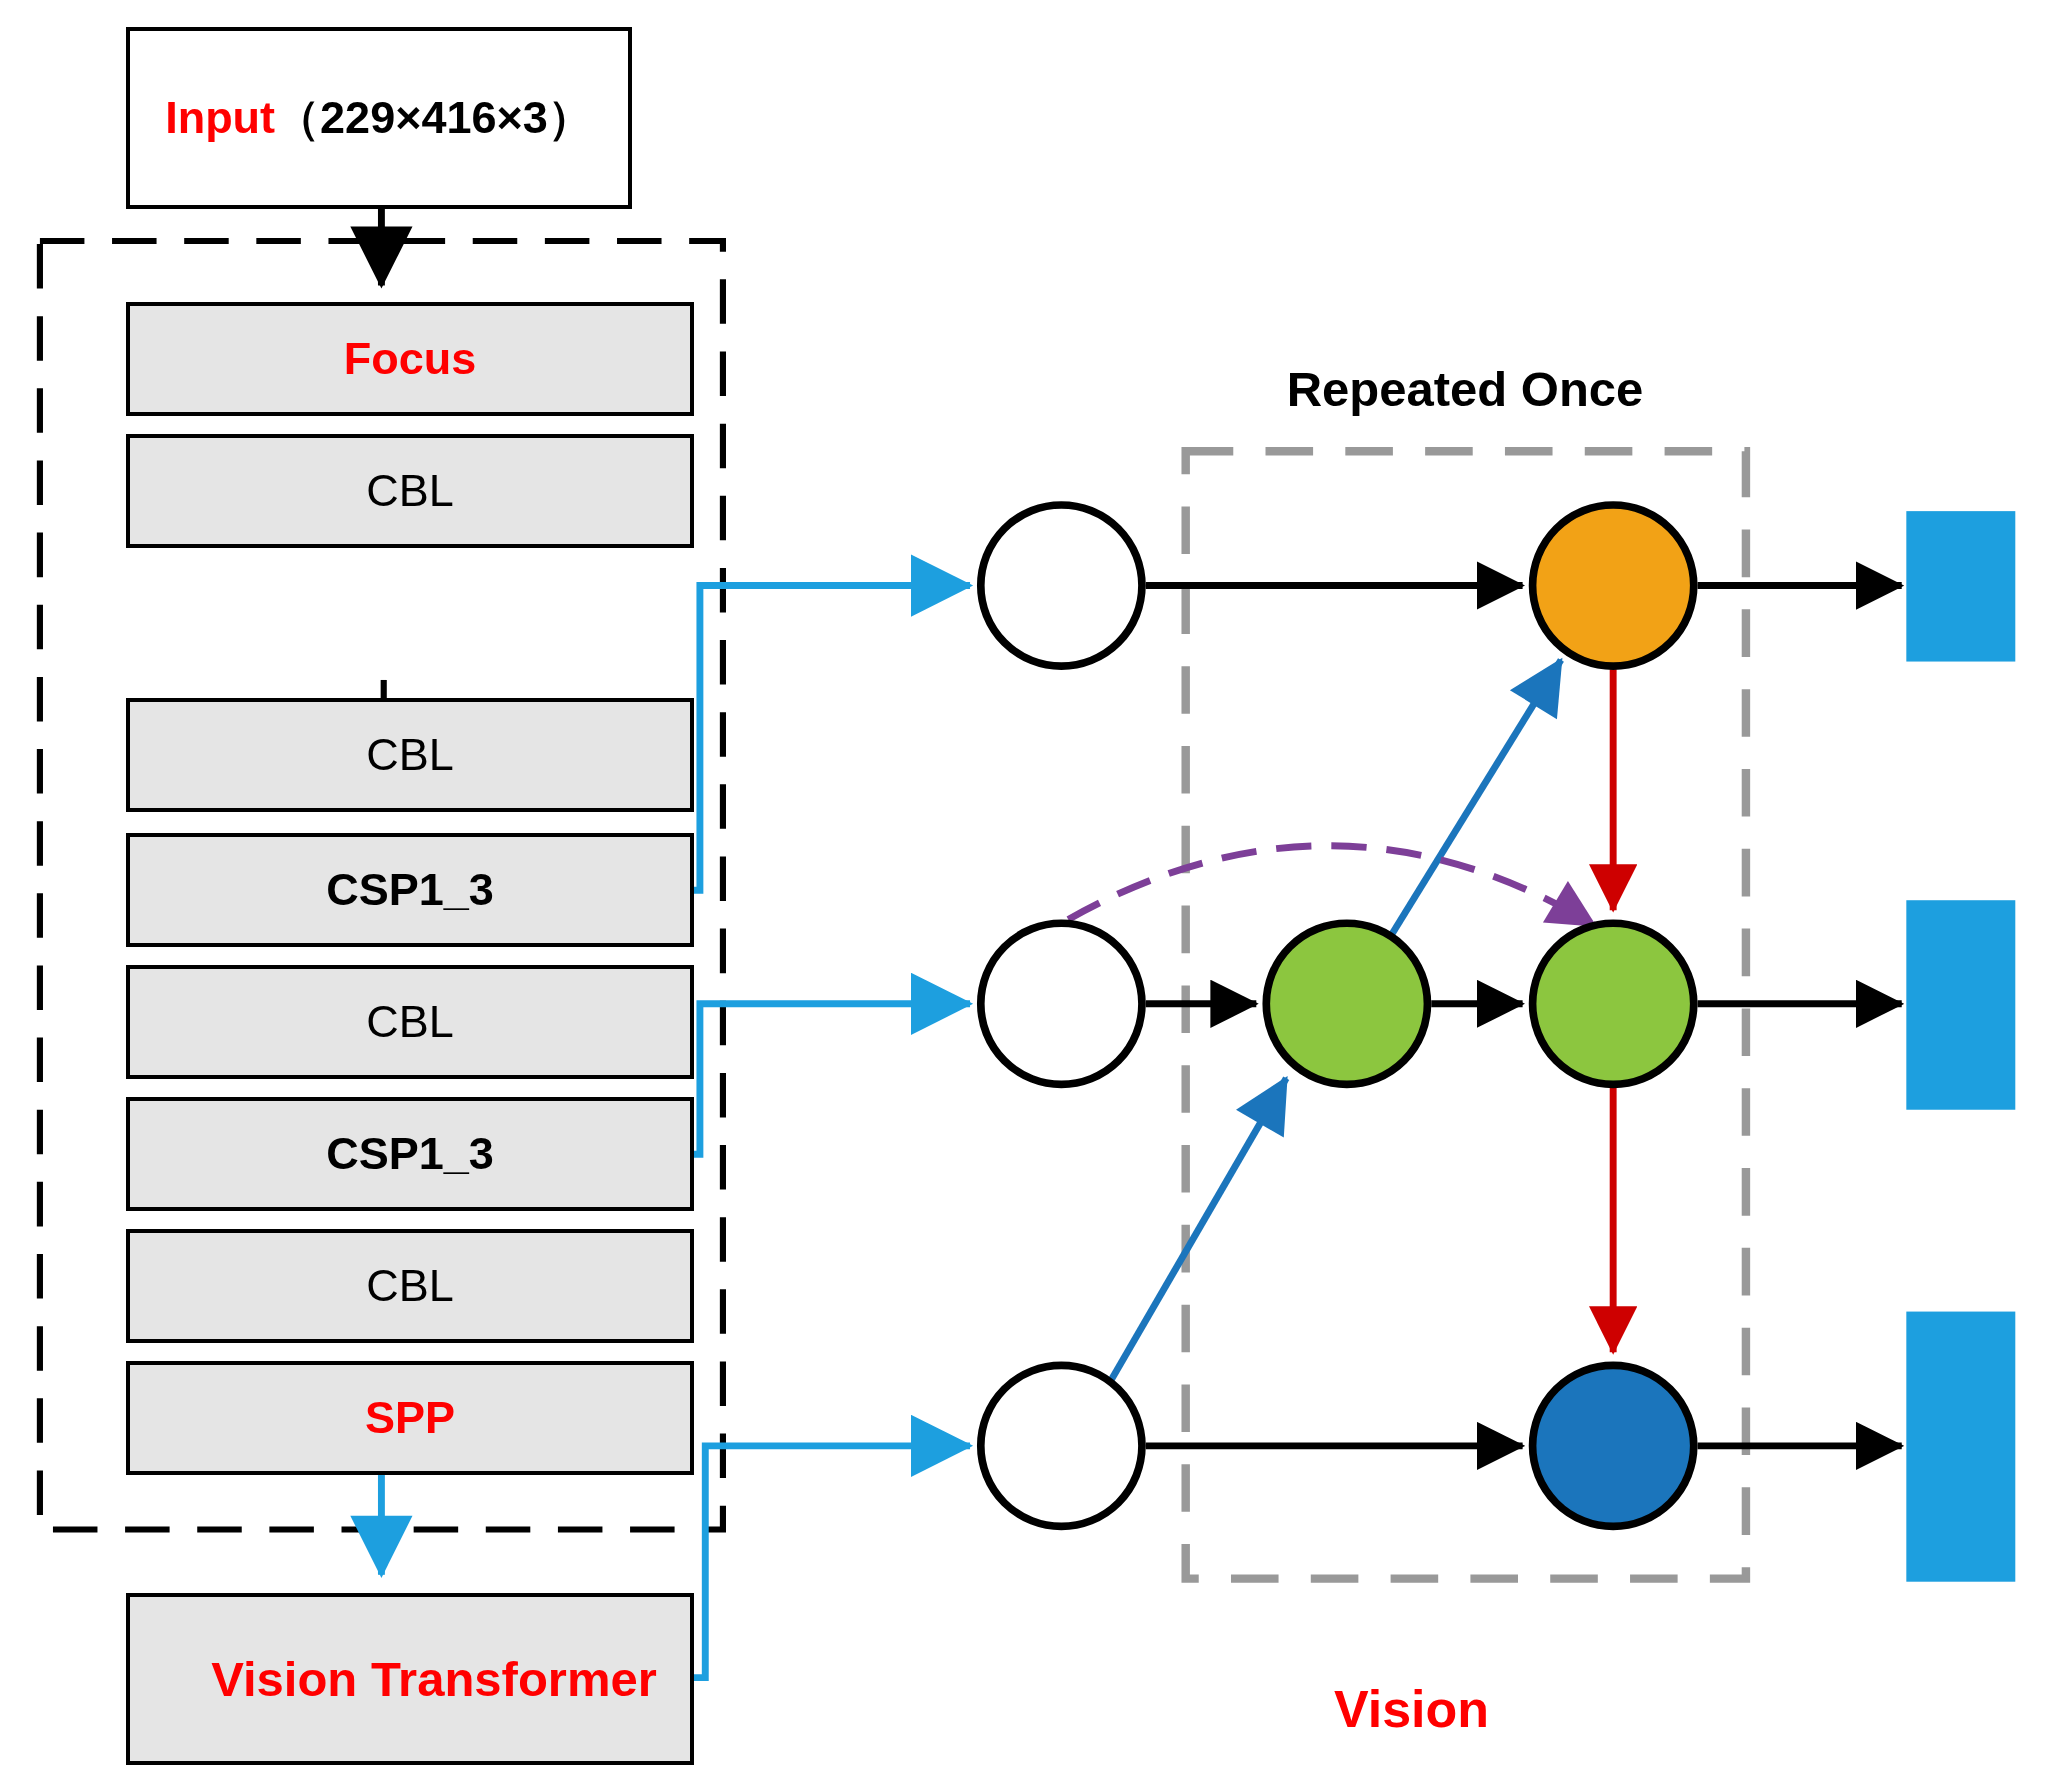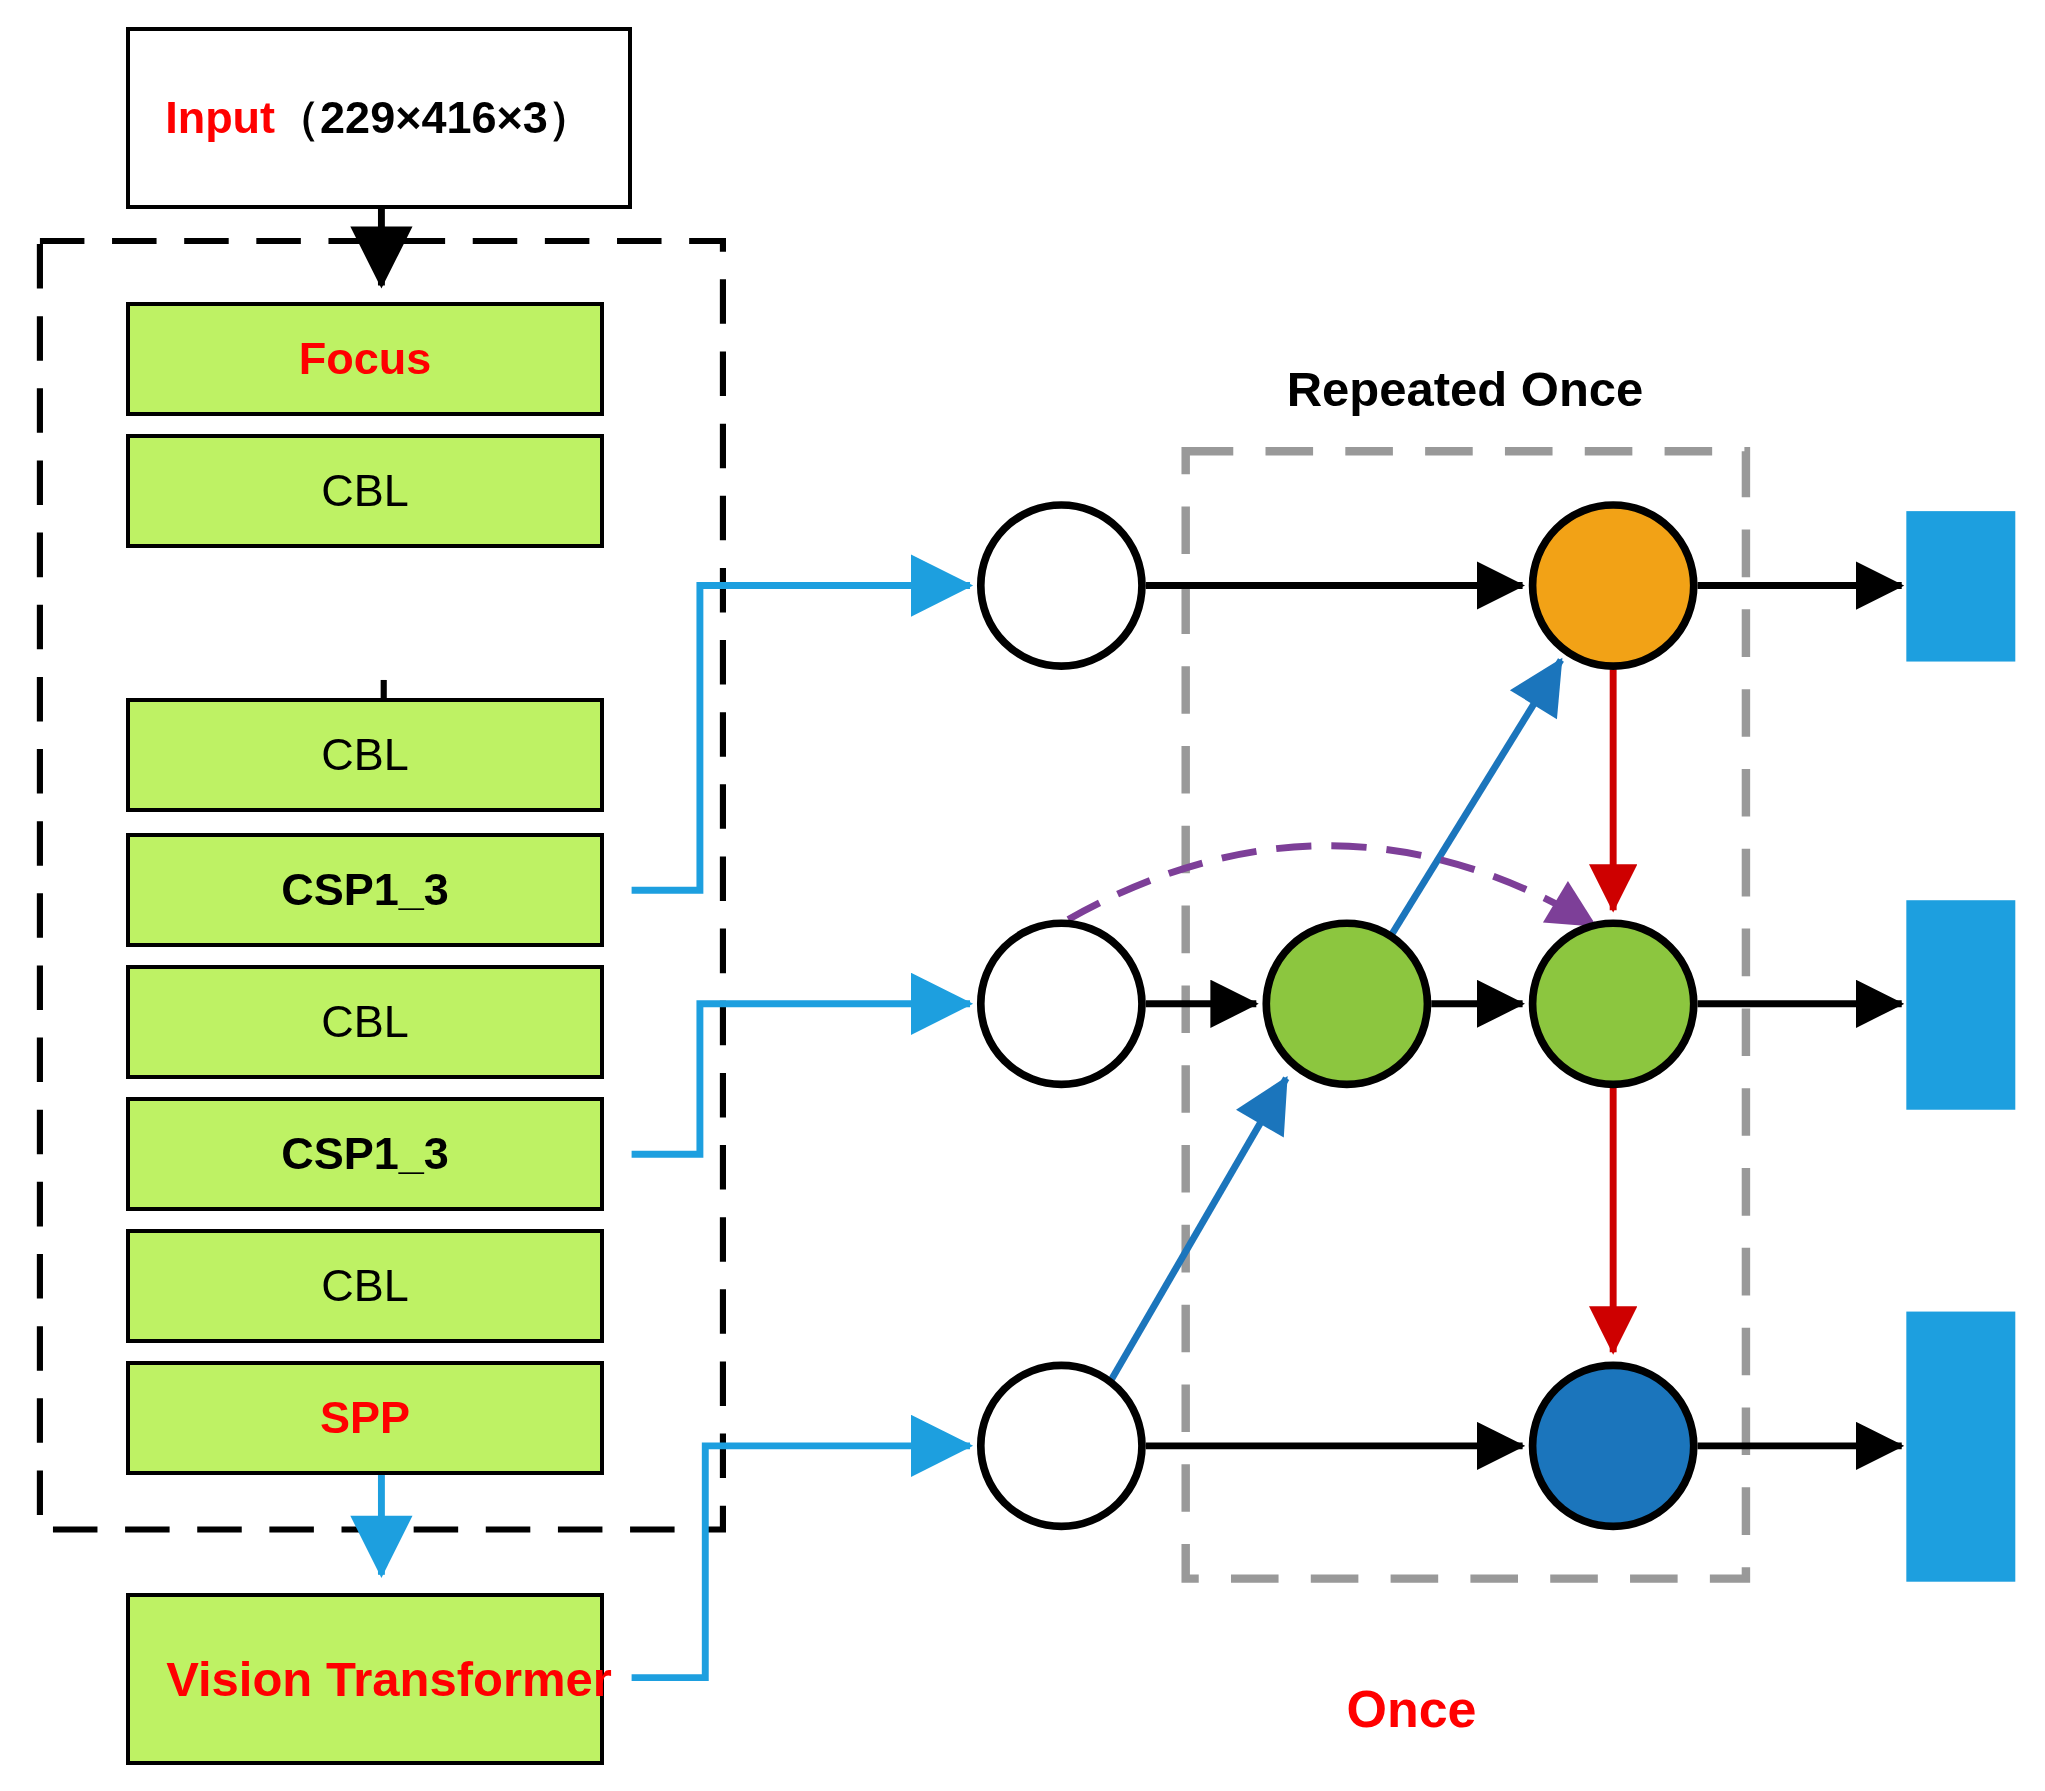--- a/index.html
+++ b/index.html
@@ -14,8 +14,8 @@
   .lbl{position:absolute;z-index:2;display:flex;align-items:center;justify-content:center;
        white-space:nowrap;color:#000;}
   .node-box{
-    position:absolute;z-index:2;left:126px;width:478px;height:114px;
-    box-sizing:border-box;border:4.6px solid #000;background:#bef264;
+    position:absolute;z-index:2;left:126px;width:568px;height:114px;
+    box-sizing:border-box;border:4.6px solid #000;background:#e5e5e5;
     display:flex;align-items:center;justify-content:center;
     font-size:45px;white-space:nowrap;
   }

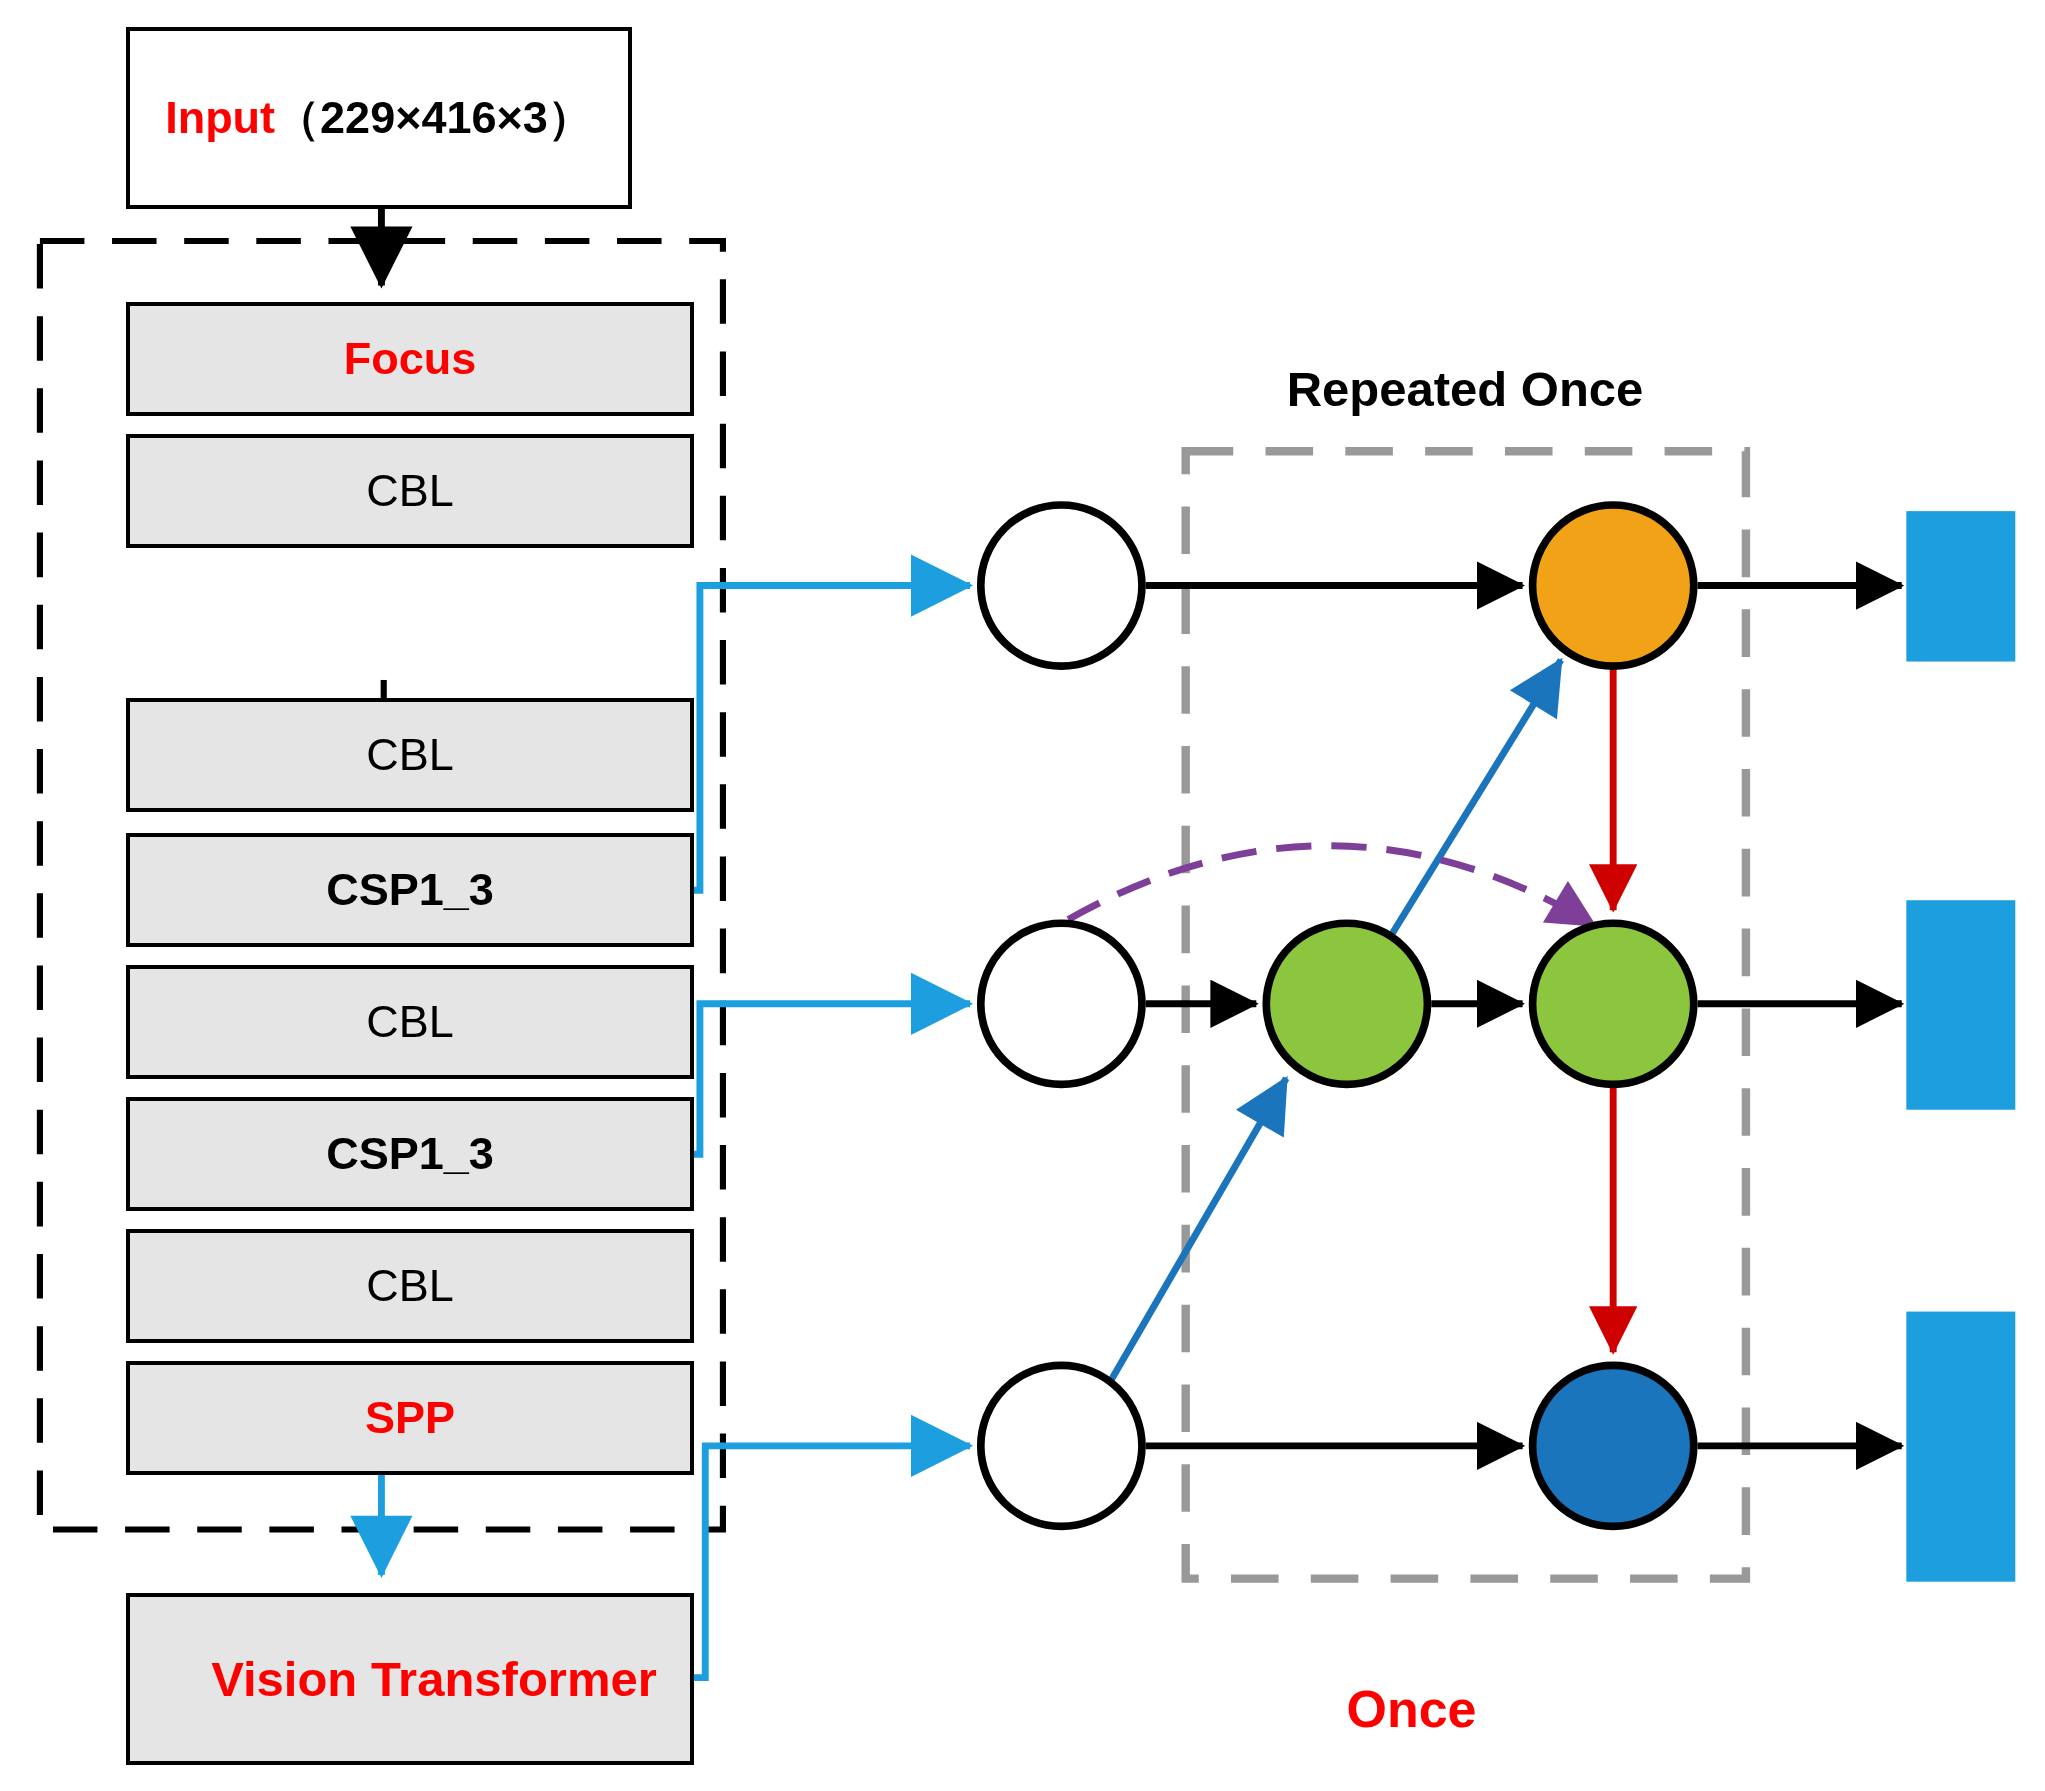--- a/index.html
+++ b/index.html
@@ -112,7 +112,7 @@
   <div class="node-box t-red" style="top:1593px;height:172px;font-size:49px;padding-left:48px;">Vision Transformer</div>
 
   <div class="lbl t-bold" style="left:1185px;top:354px;width:560px;height:69px;font-size:49px;">Repeated Once</div>
-  <div class="lbl t-red" style="left:1258px;top:1674px;width:307px;height:69px;font-size:52px;">Once</div>
+  <div class="lbl t-red" style="left:1258px;top:1674px;width:307px;height:69px;font-size:52px;">Vision</div>
 
 </div>
 

